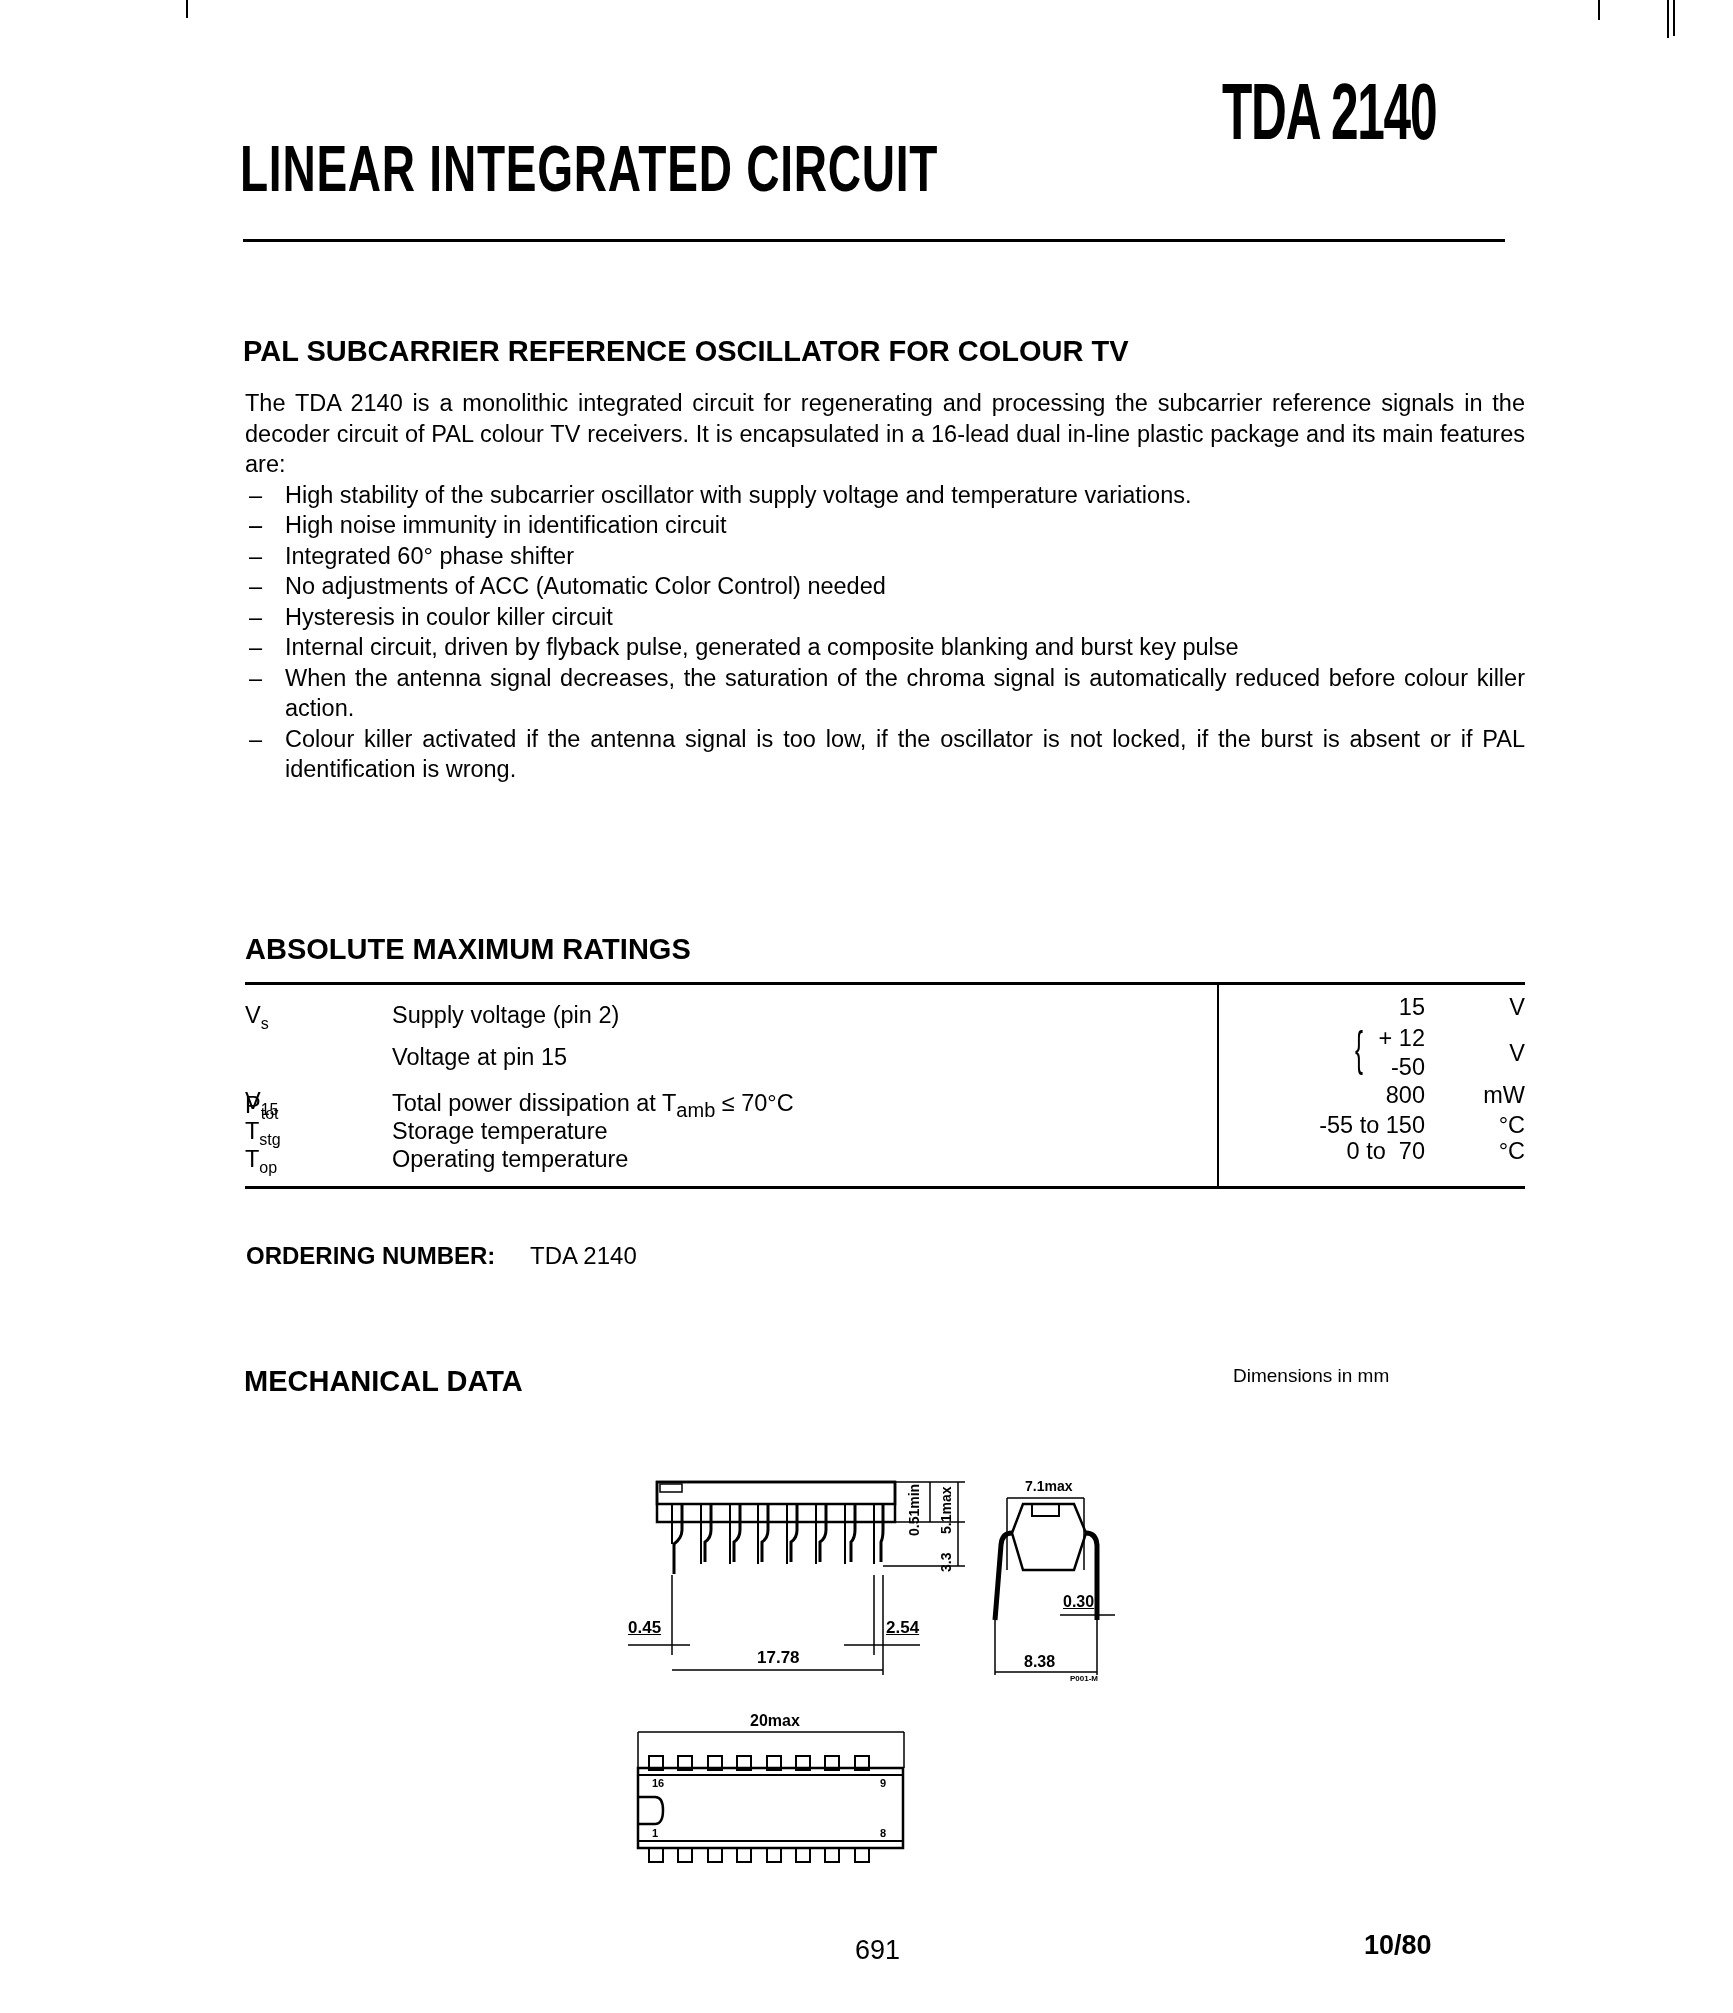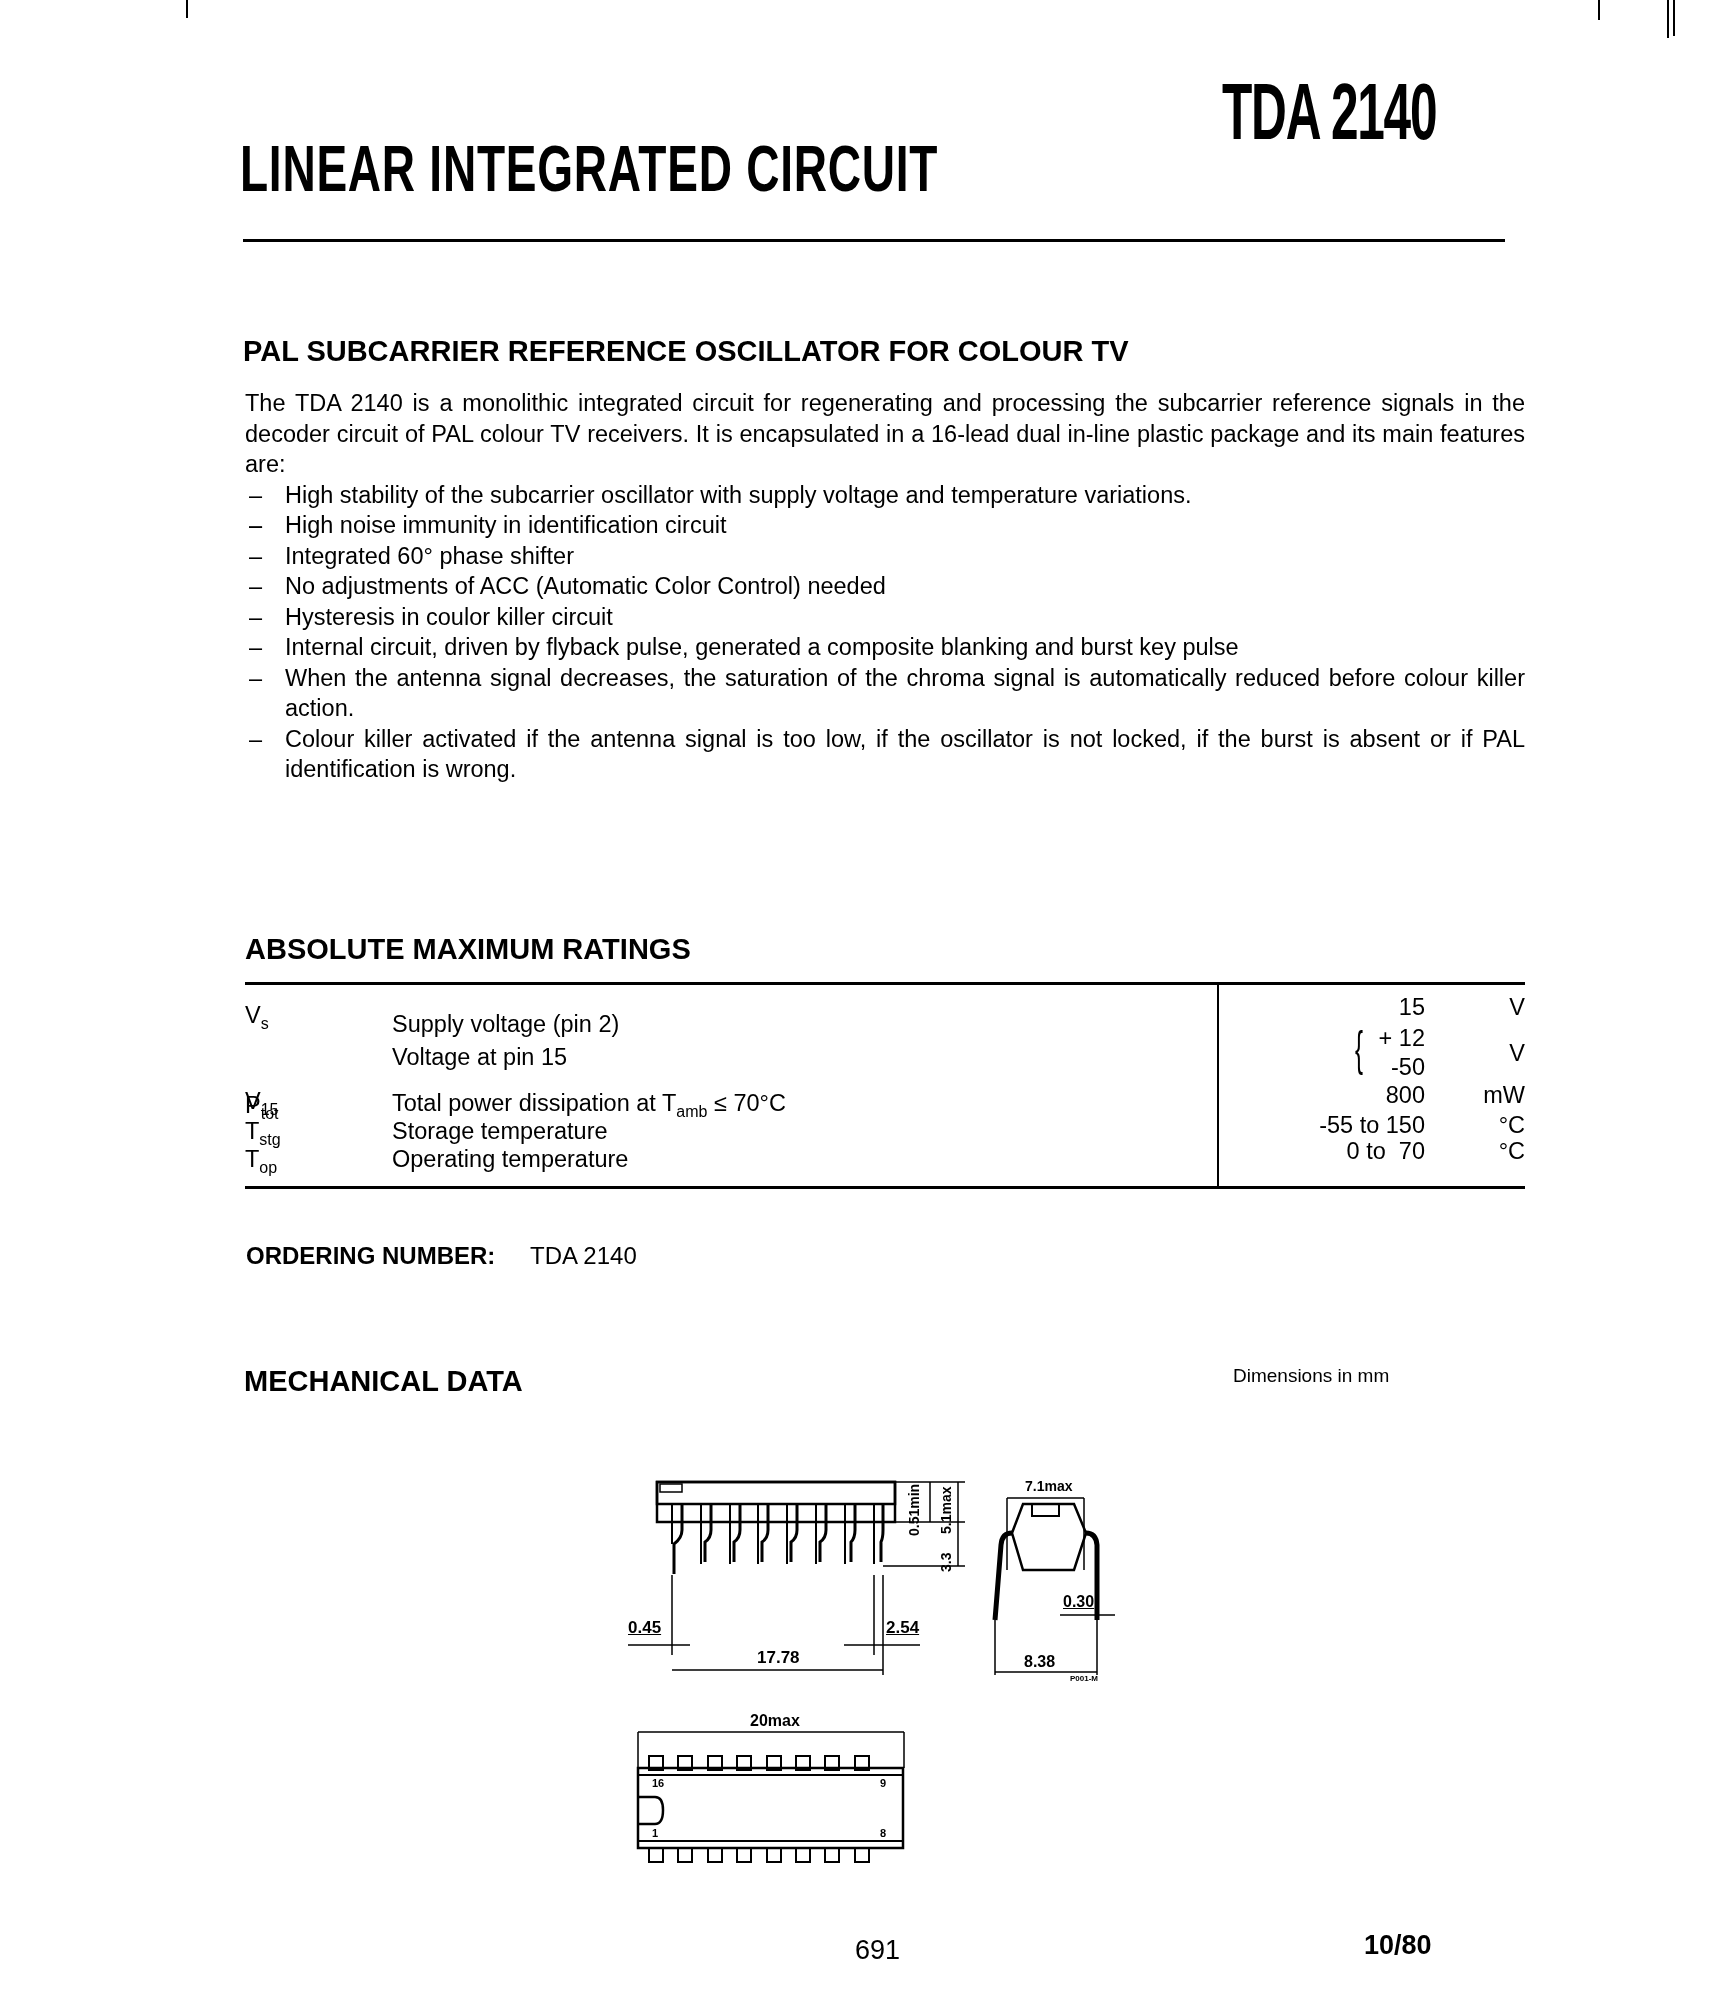--- a/index.html
+++ b/index.html
@@ -74,7 +74,7 @@
 
   <div class="row" style="top:20px;">
     <span class="sym"><span>V</span><sub>s</sub></span>
-    <span class="desc" style="top:9px;text-align:right;">Supply voltage (pin 2)</span>
+    <span class="desc" style="top:0;text-align:right;">Supply voltage (pin 2)</span>
     <span class="val" style="top:-8px;">15</span>
     <span class="unit" style="top:-8px;">V</span>
   </div>

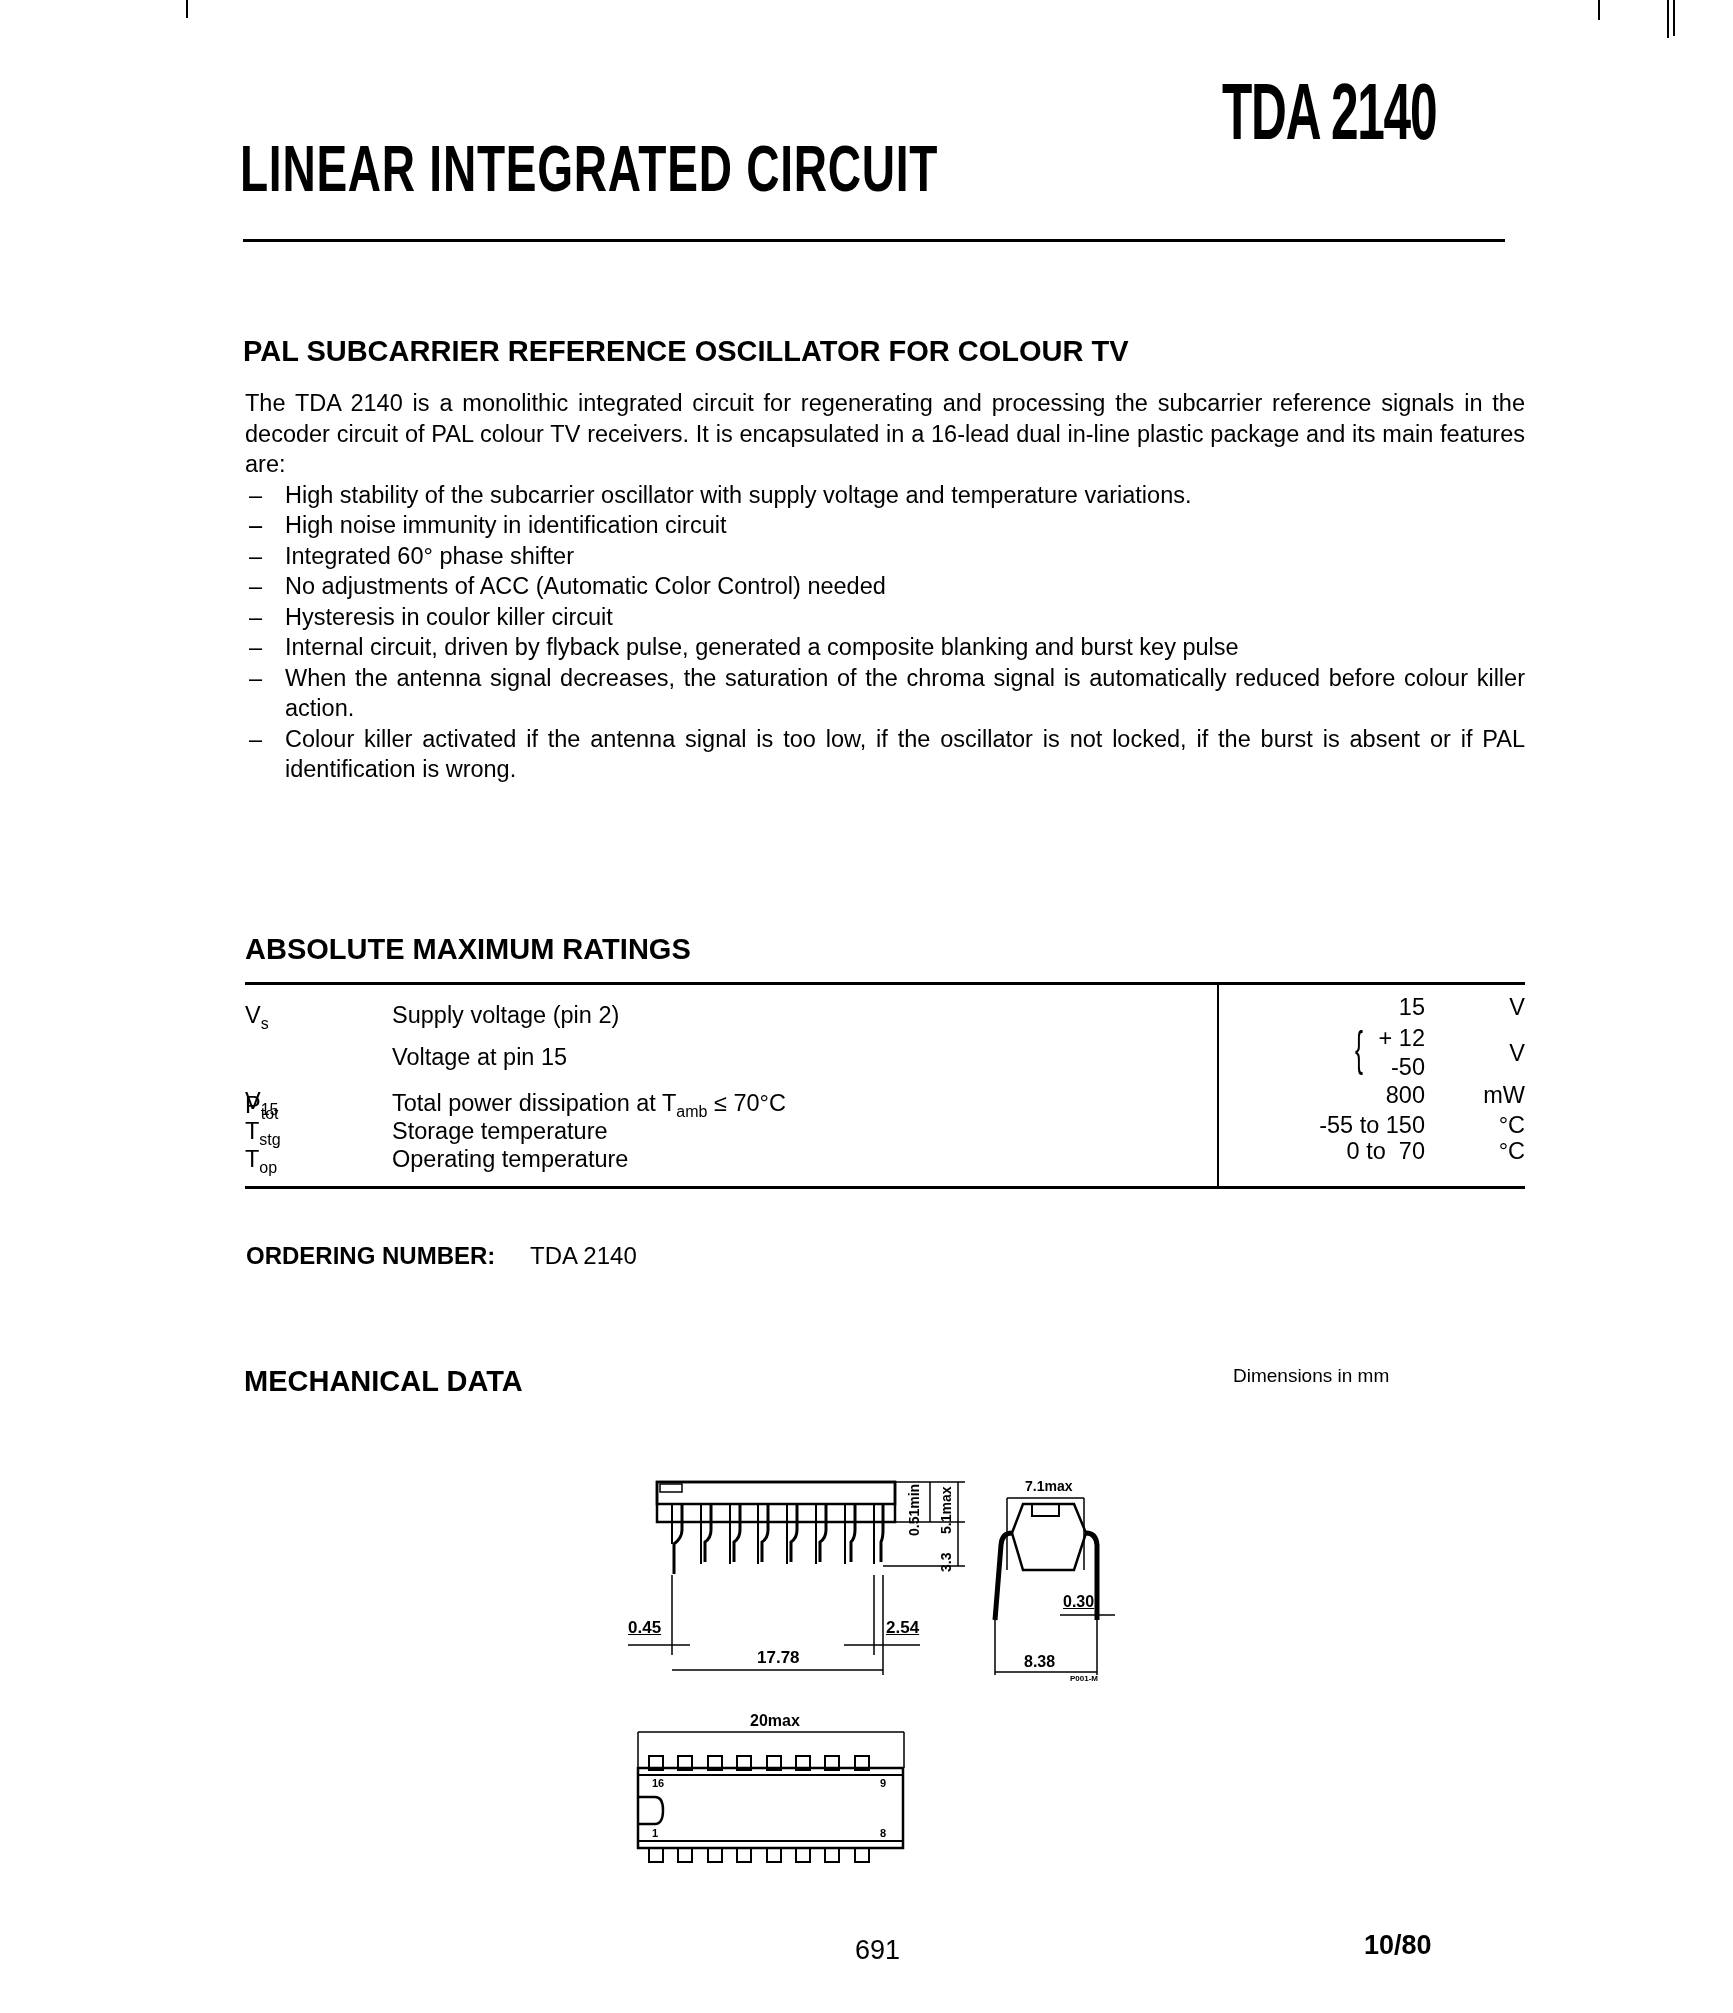--- a/index.html
+++ b/index.html
@@ -25,7 +25,7 @@
   .row .sym { position:absolute; left:0; top:0; }
   .row .sym sub { font-size:16px; vertical-align:-6px; }
   .row .desc { position:absolute; left:147px; top:0; white-space:nowrap; }
-  .row .desc sub { font-size:16px; vertical-align:-6px; }
+  .row .desc sub { font-size:20px; vertical-align:-6px; }
   .row .val { position:absolute; right:100px; top:0; text-align:right; white-space:nowrap; }
   .row .unit { position:absolute; right:0; top:0; text-align:right; width:60px; }
   .brace-val { position:absolute; right:100px; text-align:right; font-size:23.5px; line-height:29px; }

